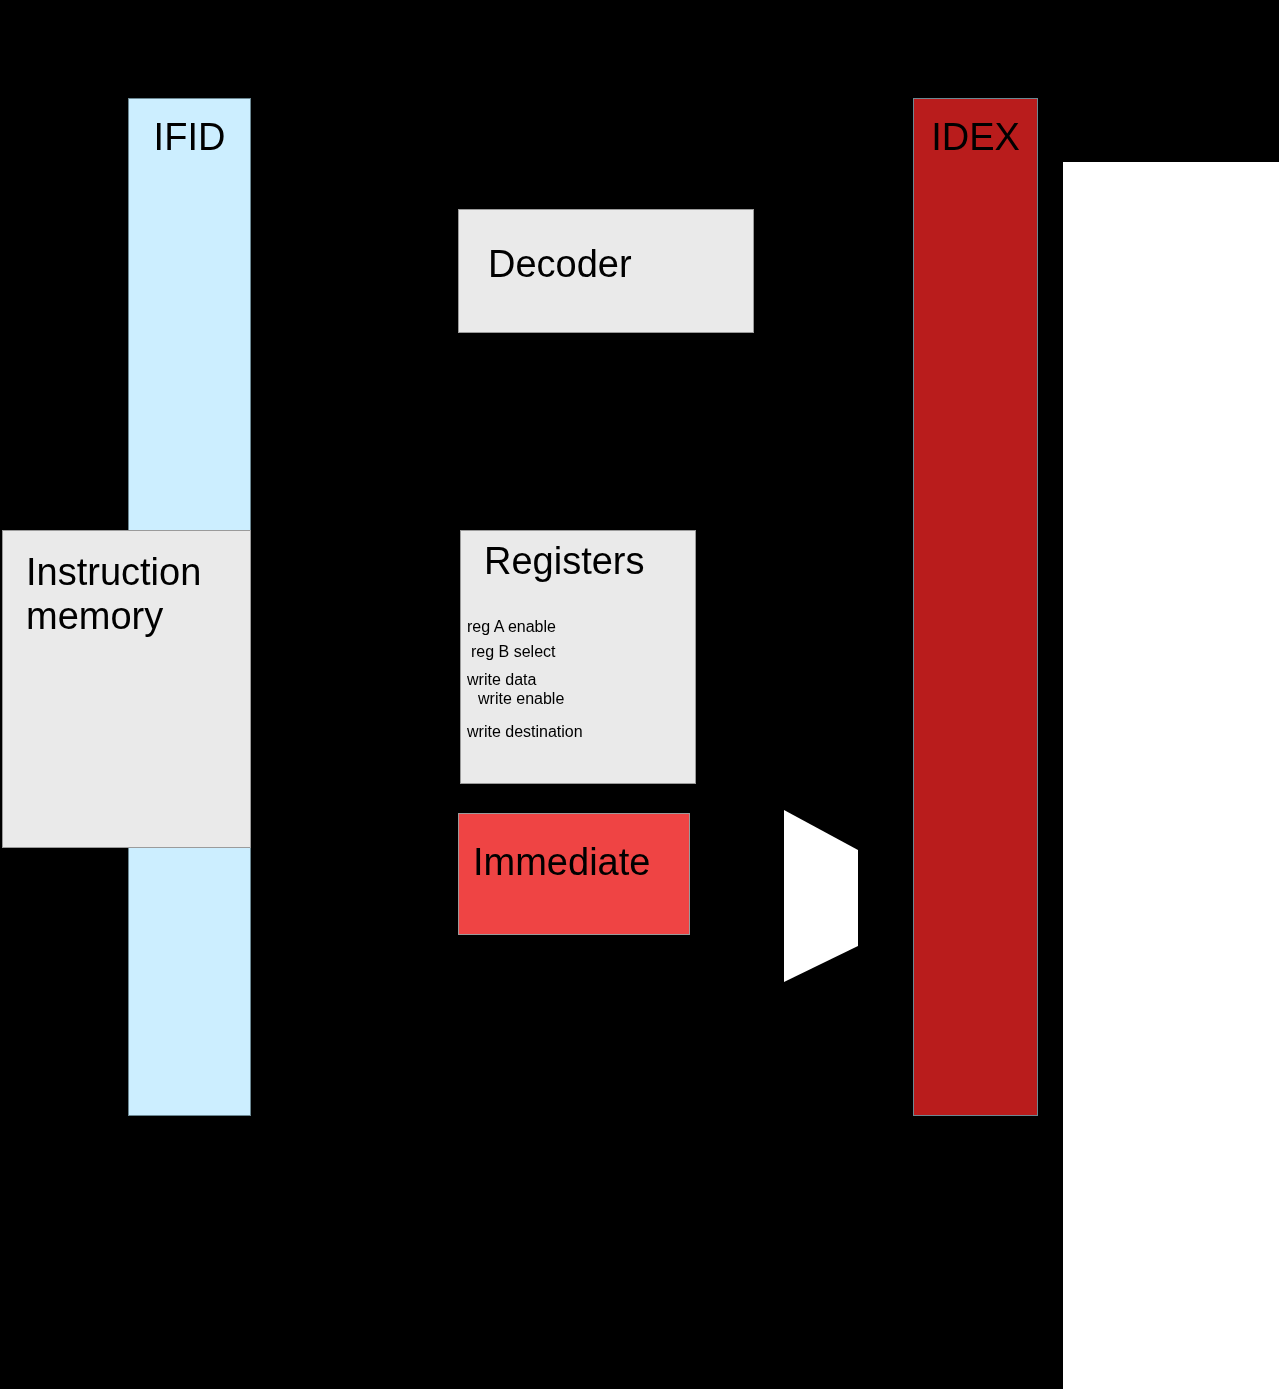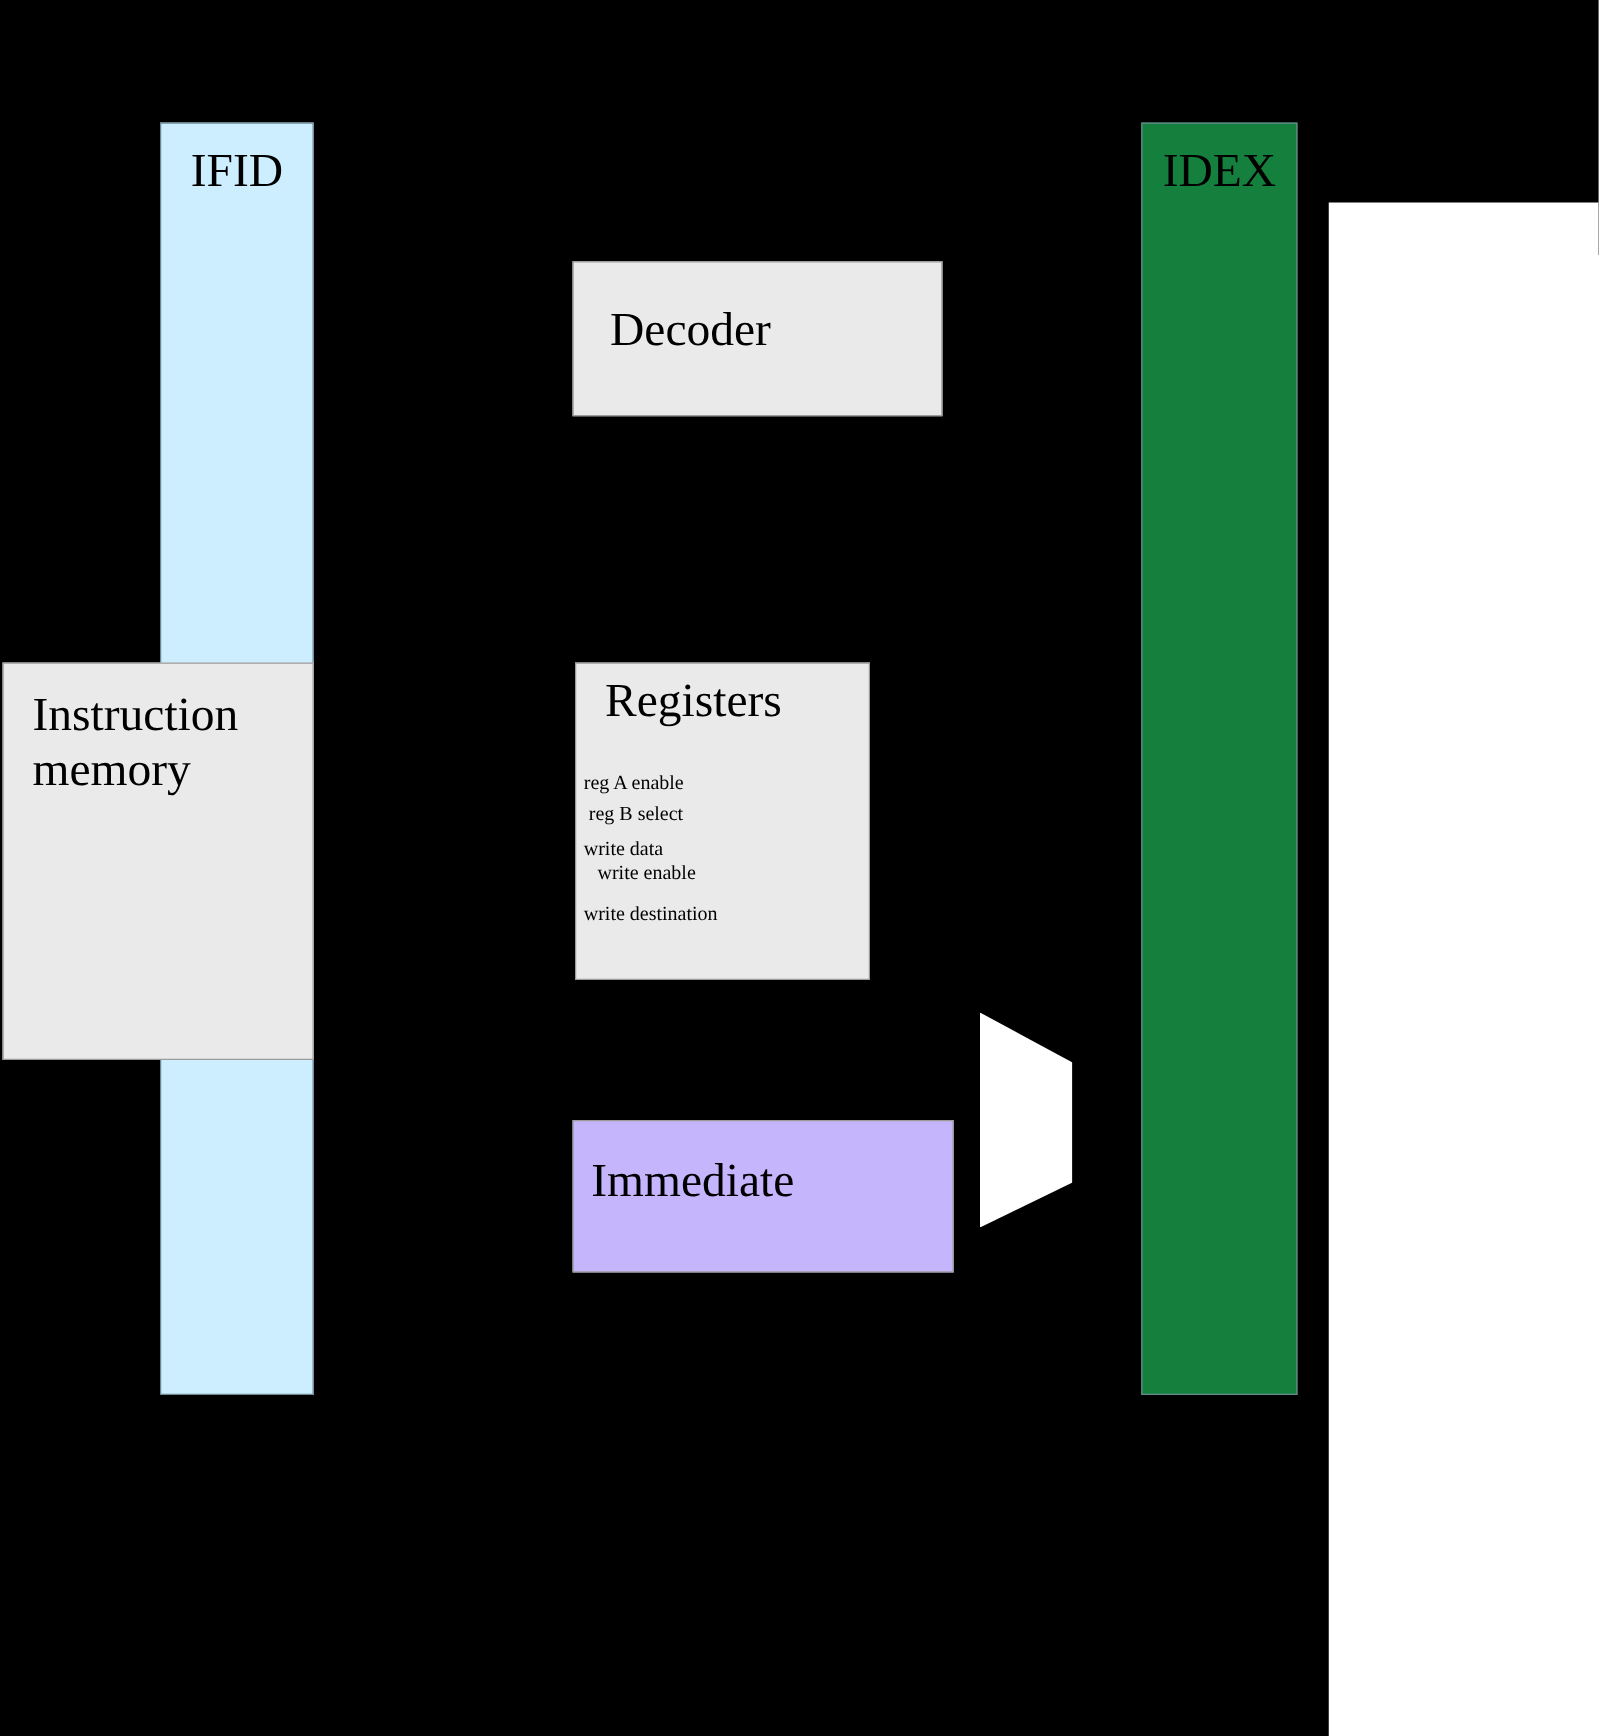--- a/index.html
+++ b/index.html
@@ -12,7 +12,7 @@
     width: 1279px;
     height: 1389px;
     background: #000000;
-    font-family: Liberation Serif, serif;
+    font-family: Liberation Sans, sans-serif;
     overflow: hidden;
   }
 

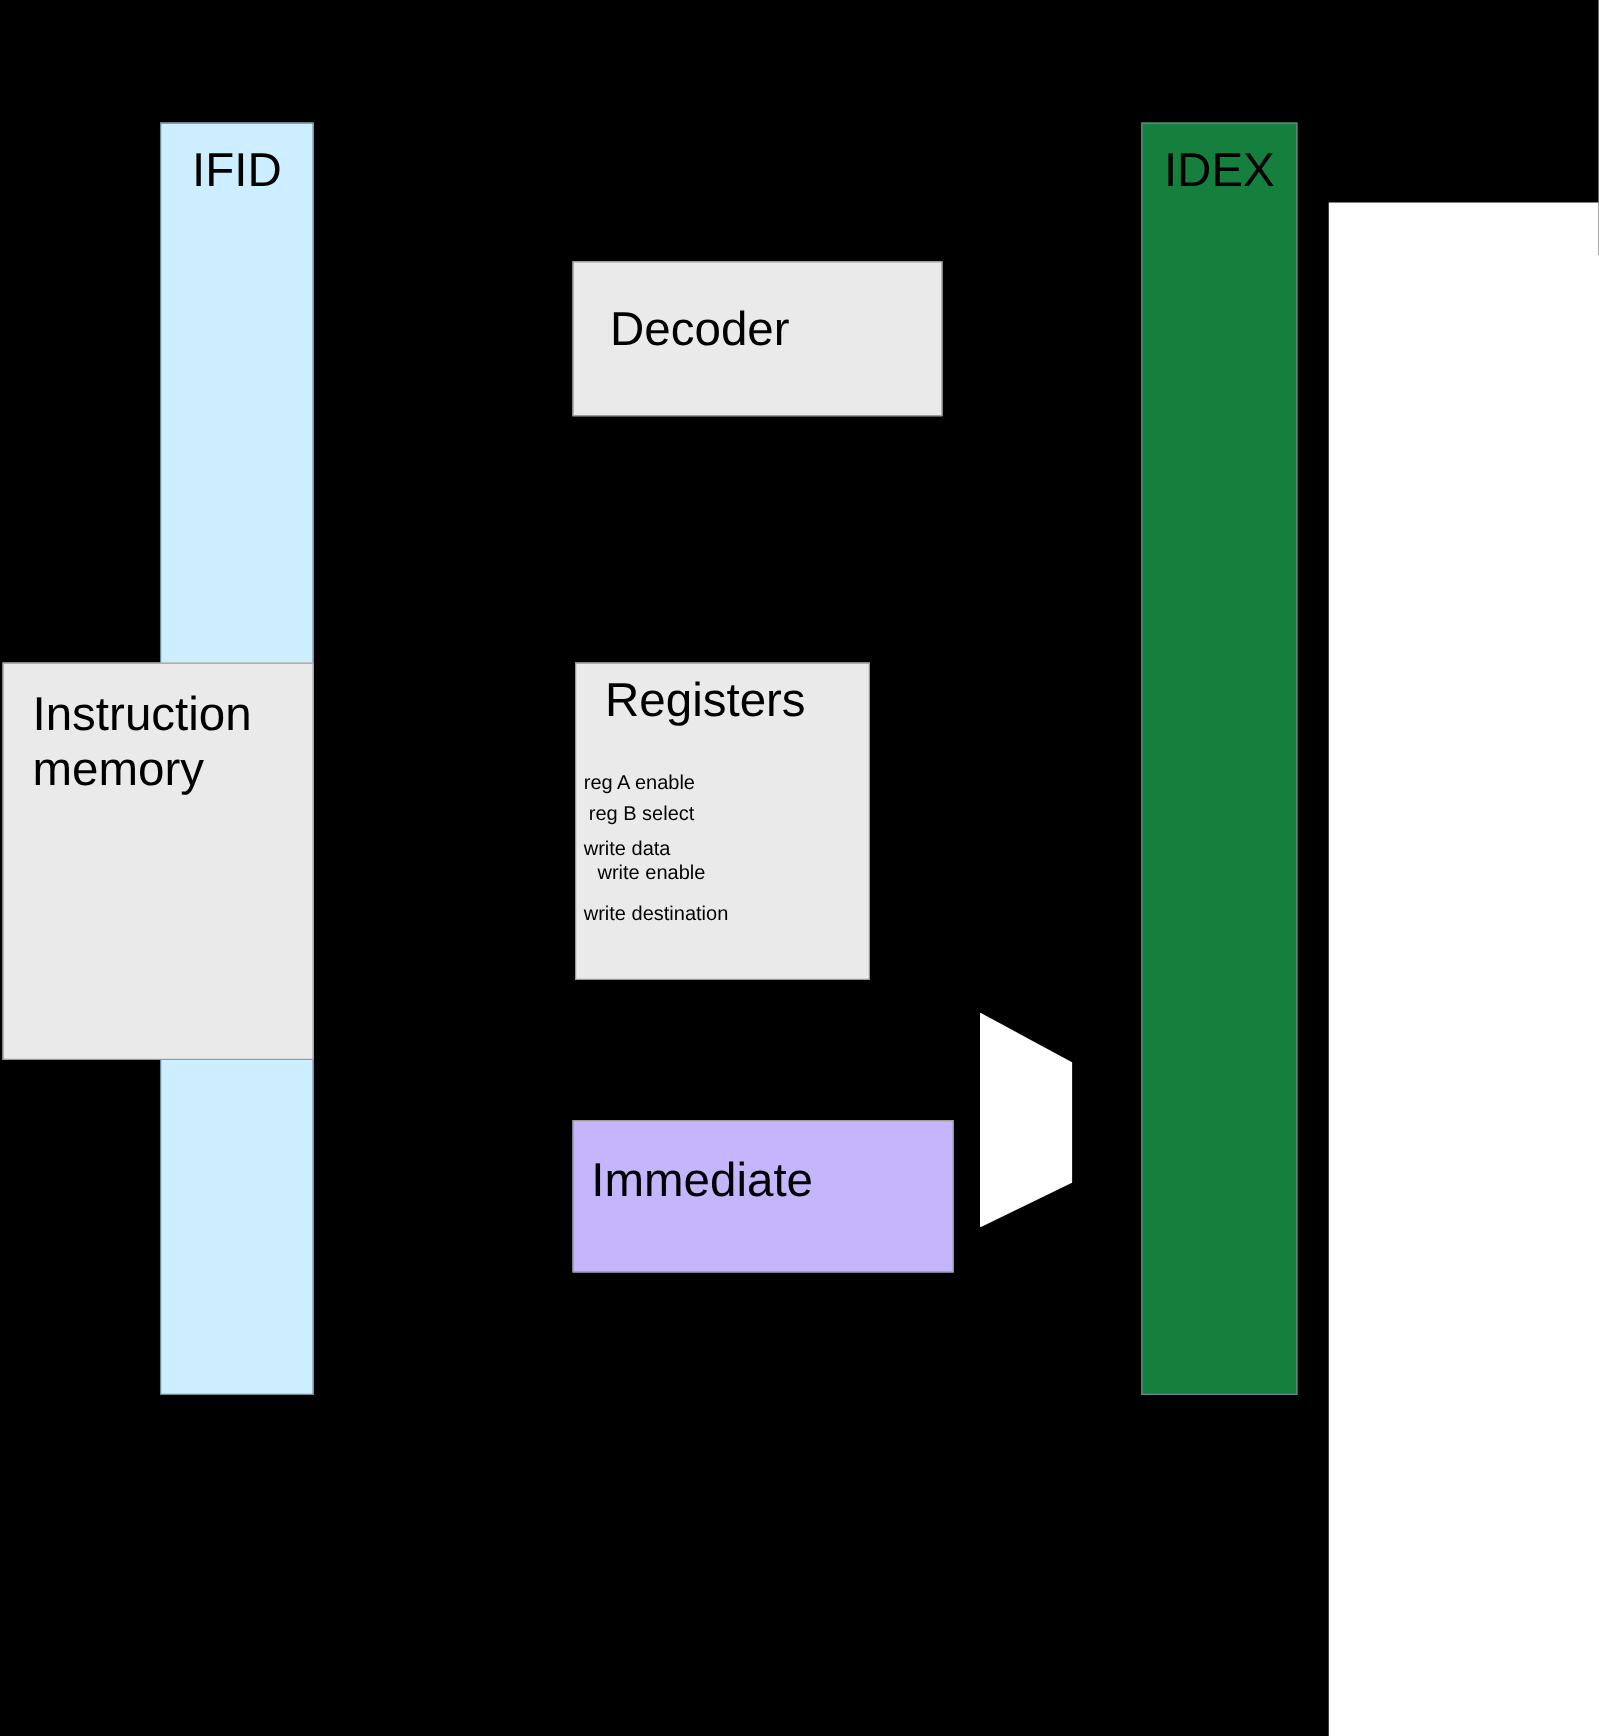--- a/index.html
+++ b/index.html
@@ -80,7 +80,7 @@
     <div class="pipe-reg-label">IFID</div>
   </div>
 
-  <div class="pipe-reg" id="pipe-idex" style="left: 913px; top: 98px; width: 125px; height: 1018px; background: #15803d;">
+  <div class="pipe-reg" id="pipe-idex" style="left: 913px; top: 98px; width: 125px; height: 1018px; background: #b91c1c;">
     <div class="pipe-reg-label">IDEX</div>
   </div>
 

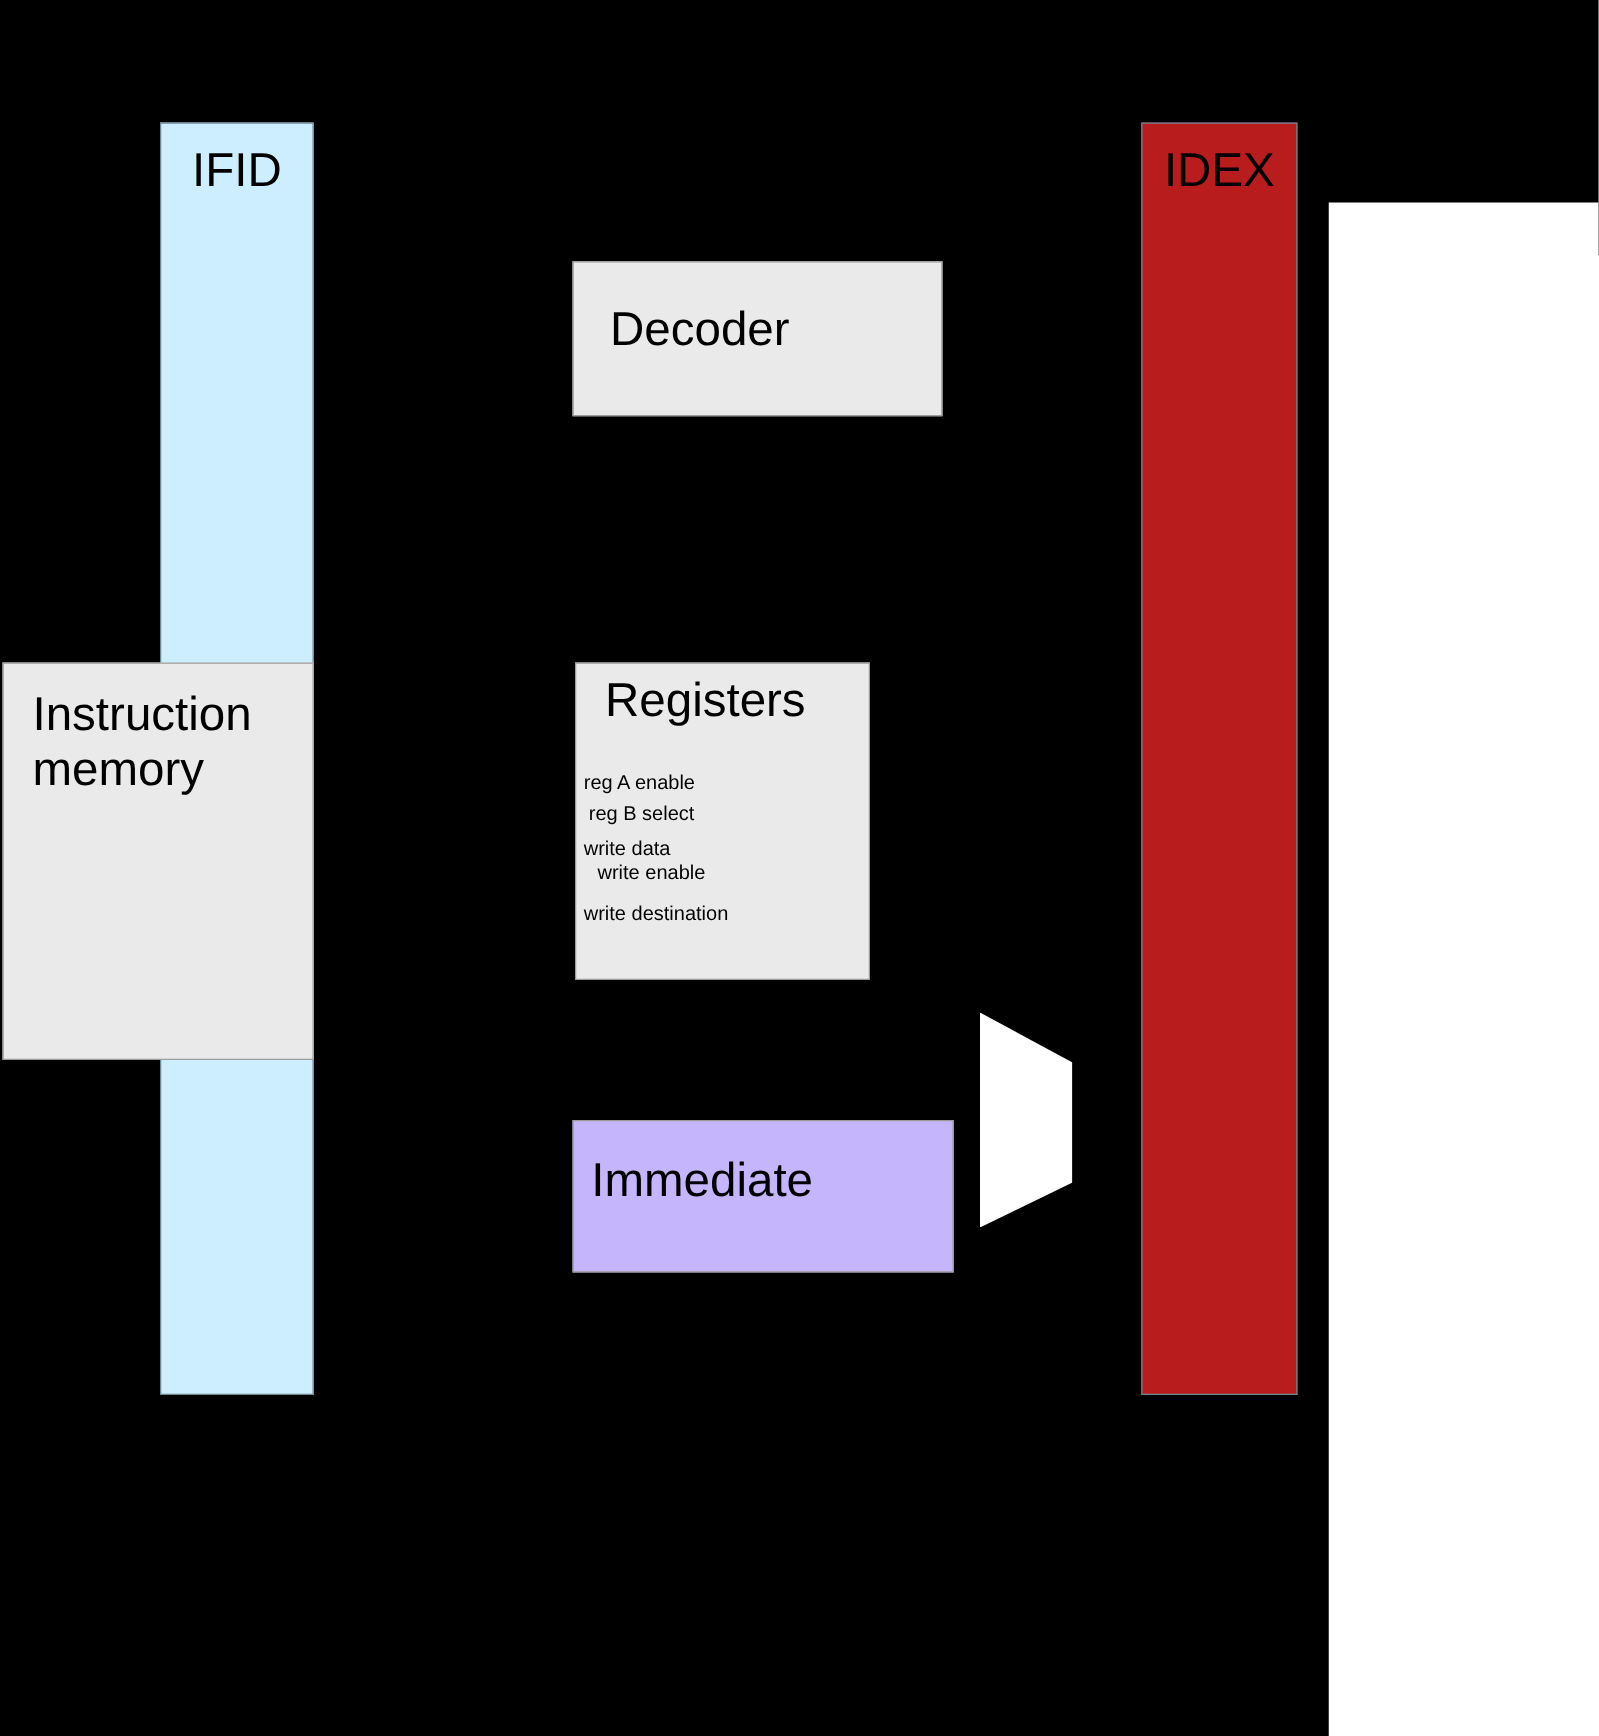--- a/index.html
+++ b/index.html
@@ -102,7 +102,7 @@
     <div class="port-label" id="port-4" style="left: 6px; top: 191px;">write destination</div>
   </div>
 
-  <div class="unit-box" id="unit-3" style="left: 458px; top: 896px; width: 305px; height: 122px; background: #c4b5fd; border-color: rgb(155, 155, 155);">
+  <div class="unit-box" id="unit-3" style="left: 458px; top: 813px; width: 232px; height: 122px; background: #ef4444; border-color: rgb(155, 155, 155);">
     <div class="unit-title" id="unit-3-title" style="left: 14px; top: 26px;">Immediate</div>
   </div>
 

